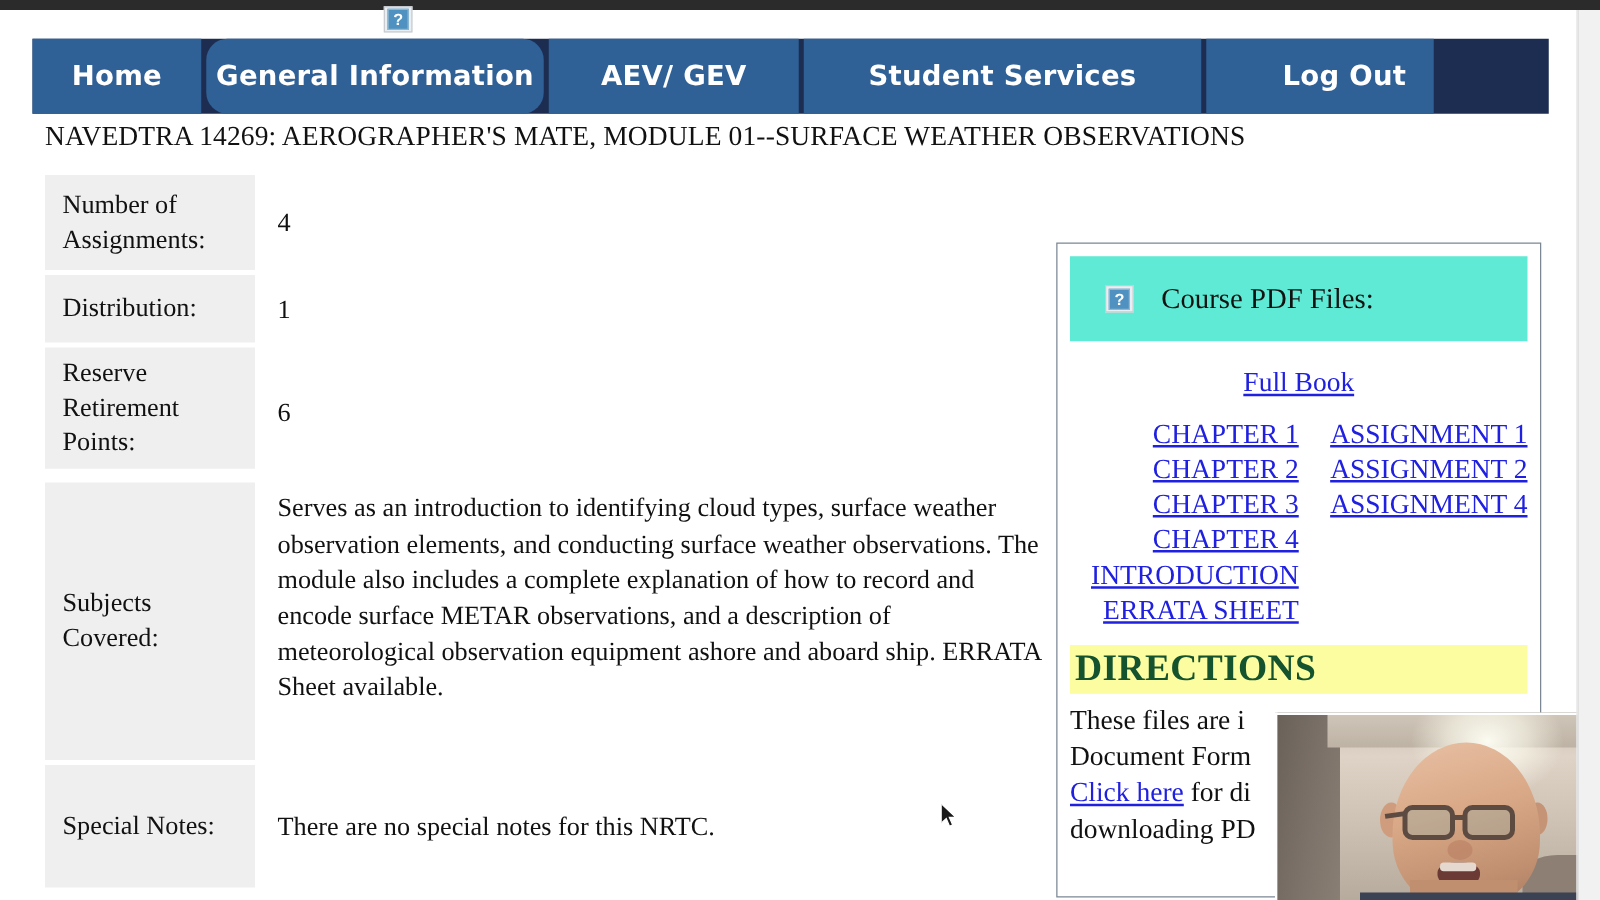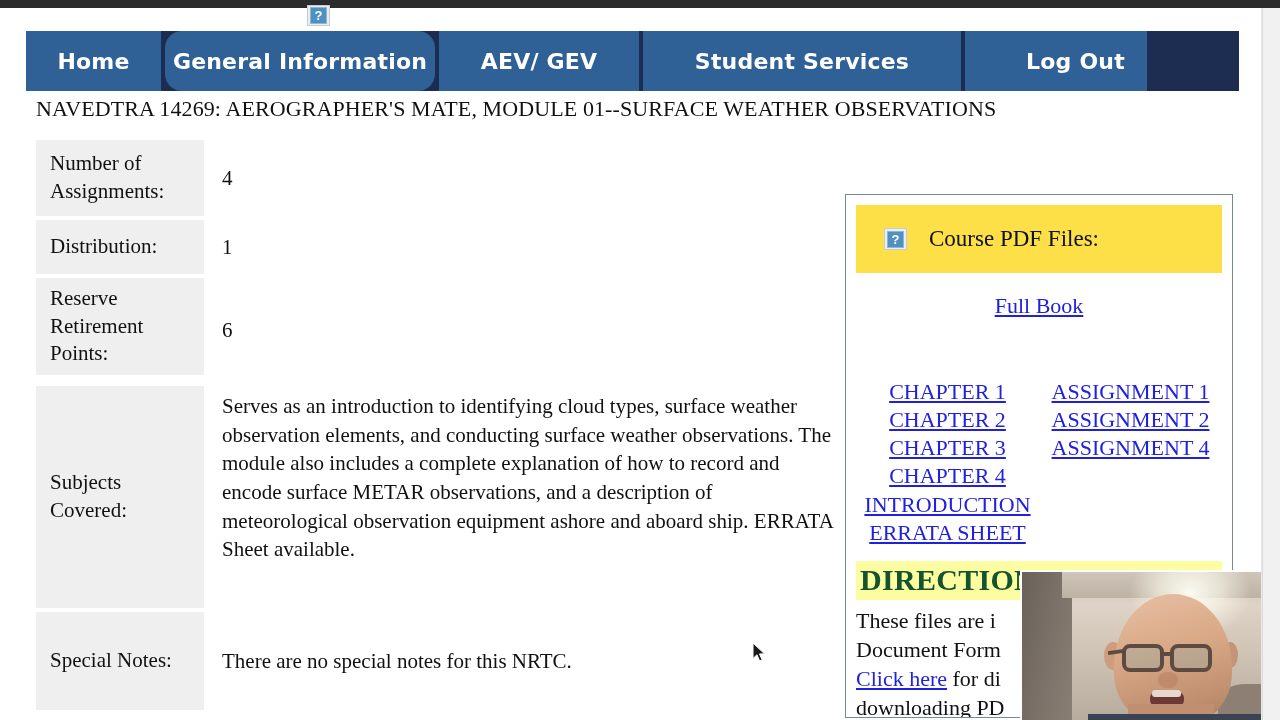--- a/index.html
+++ b/index.html
@@ -158,7 +158,7 @@
     overflow: hidden;
   }
   .pdf-header {
-    background: #fde047;
+    background: #5eead4;
     height: 68px;
     display: flex;
     align-items: center;

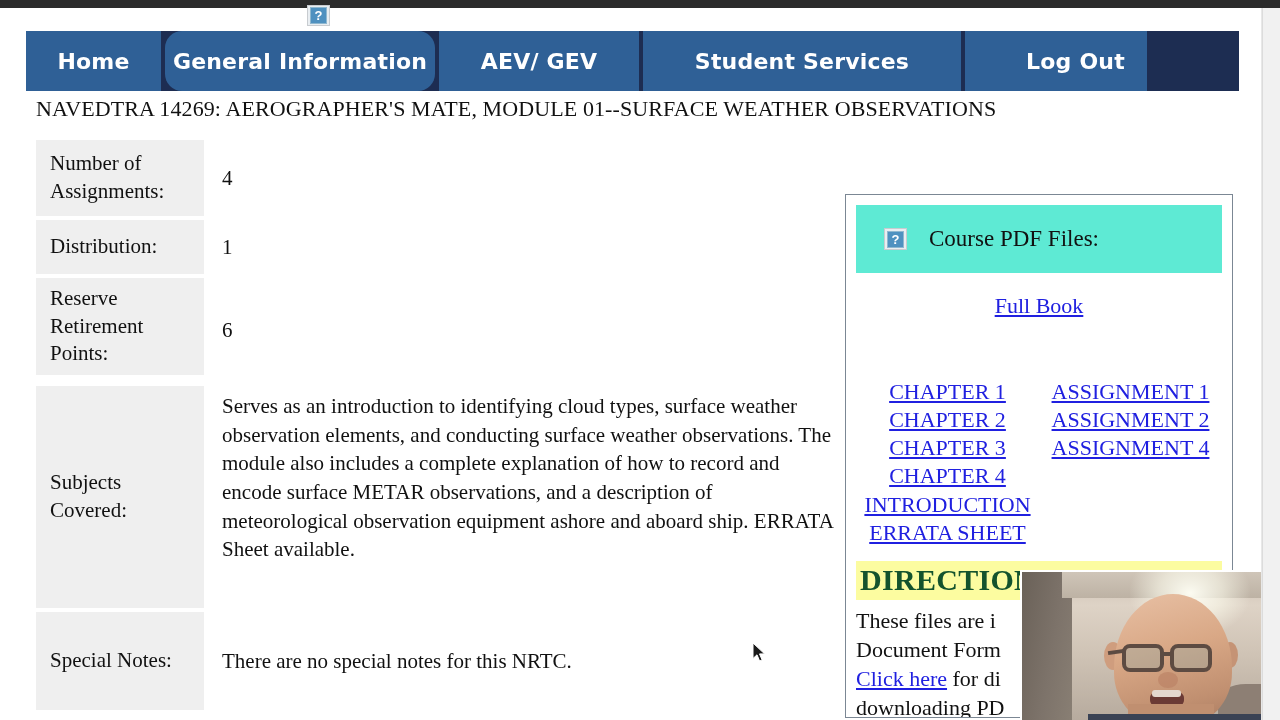--- a/index.html
+++ b/index.html
@@ -193,9 +193,8 @@
   }
   .link-col {
     flex: 1 1 50%;
-    text-align: center;
+    text-align: right;
     line-height: 1.28;
-    margin-top: 45px;
   }
   .link-col a.lnk { display: inline; }
   .link-col .row { margin: 0; padding: 0; }

